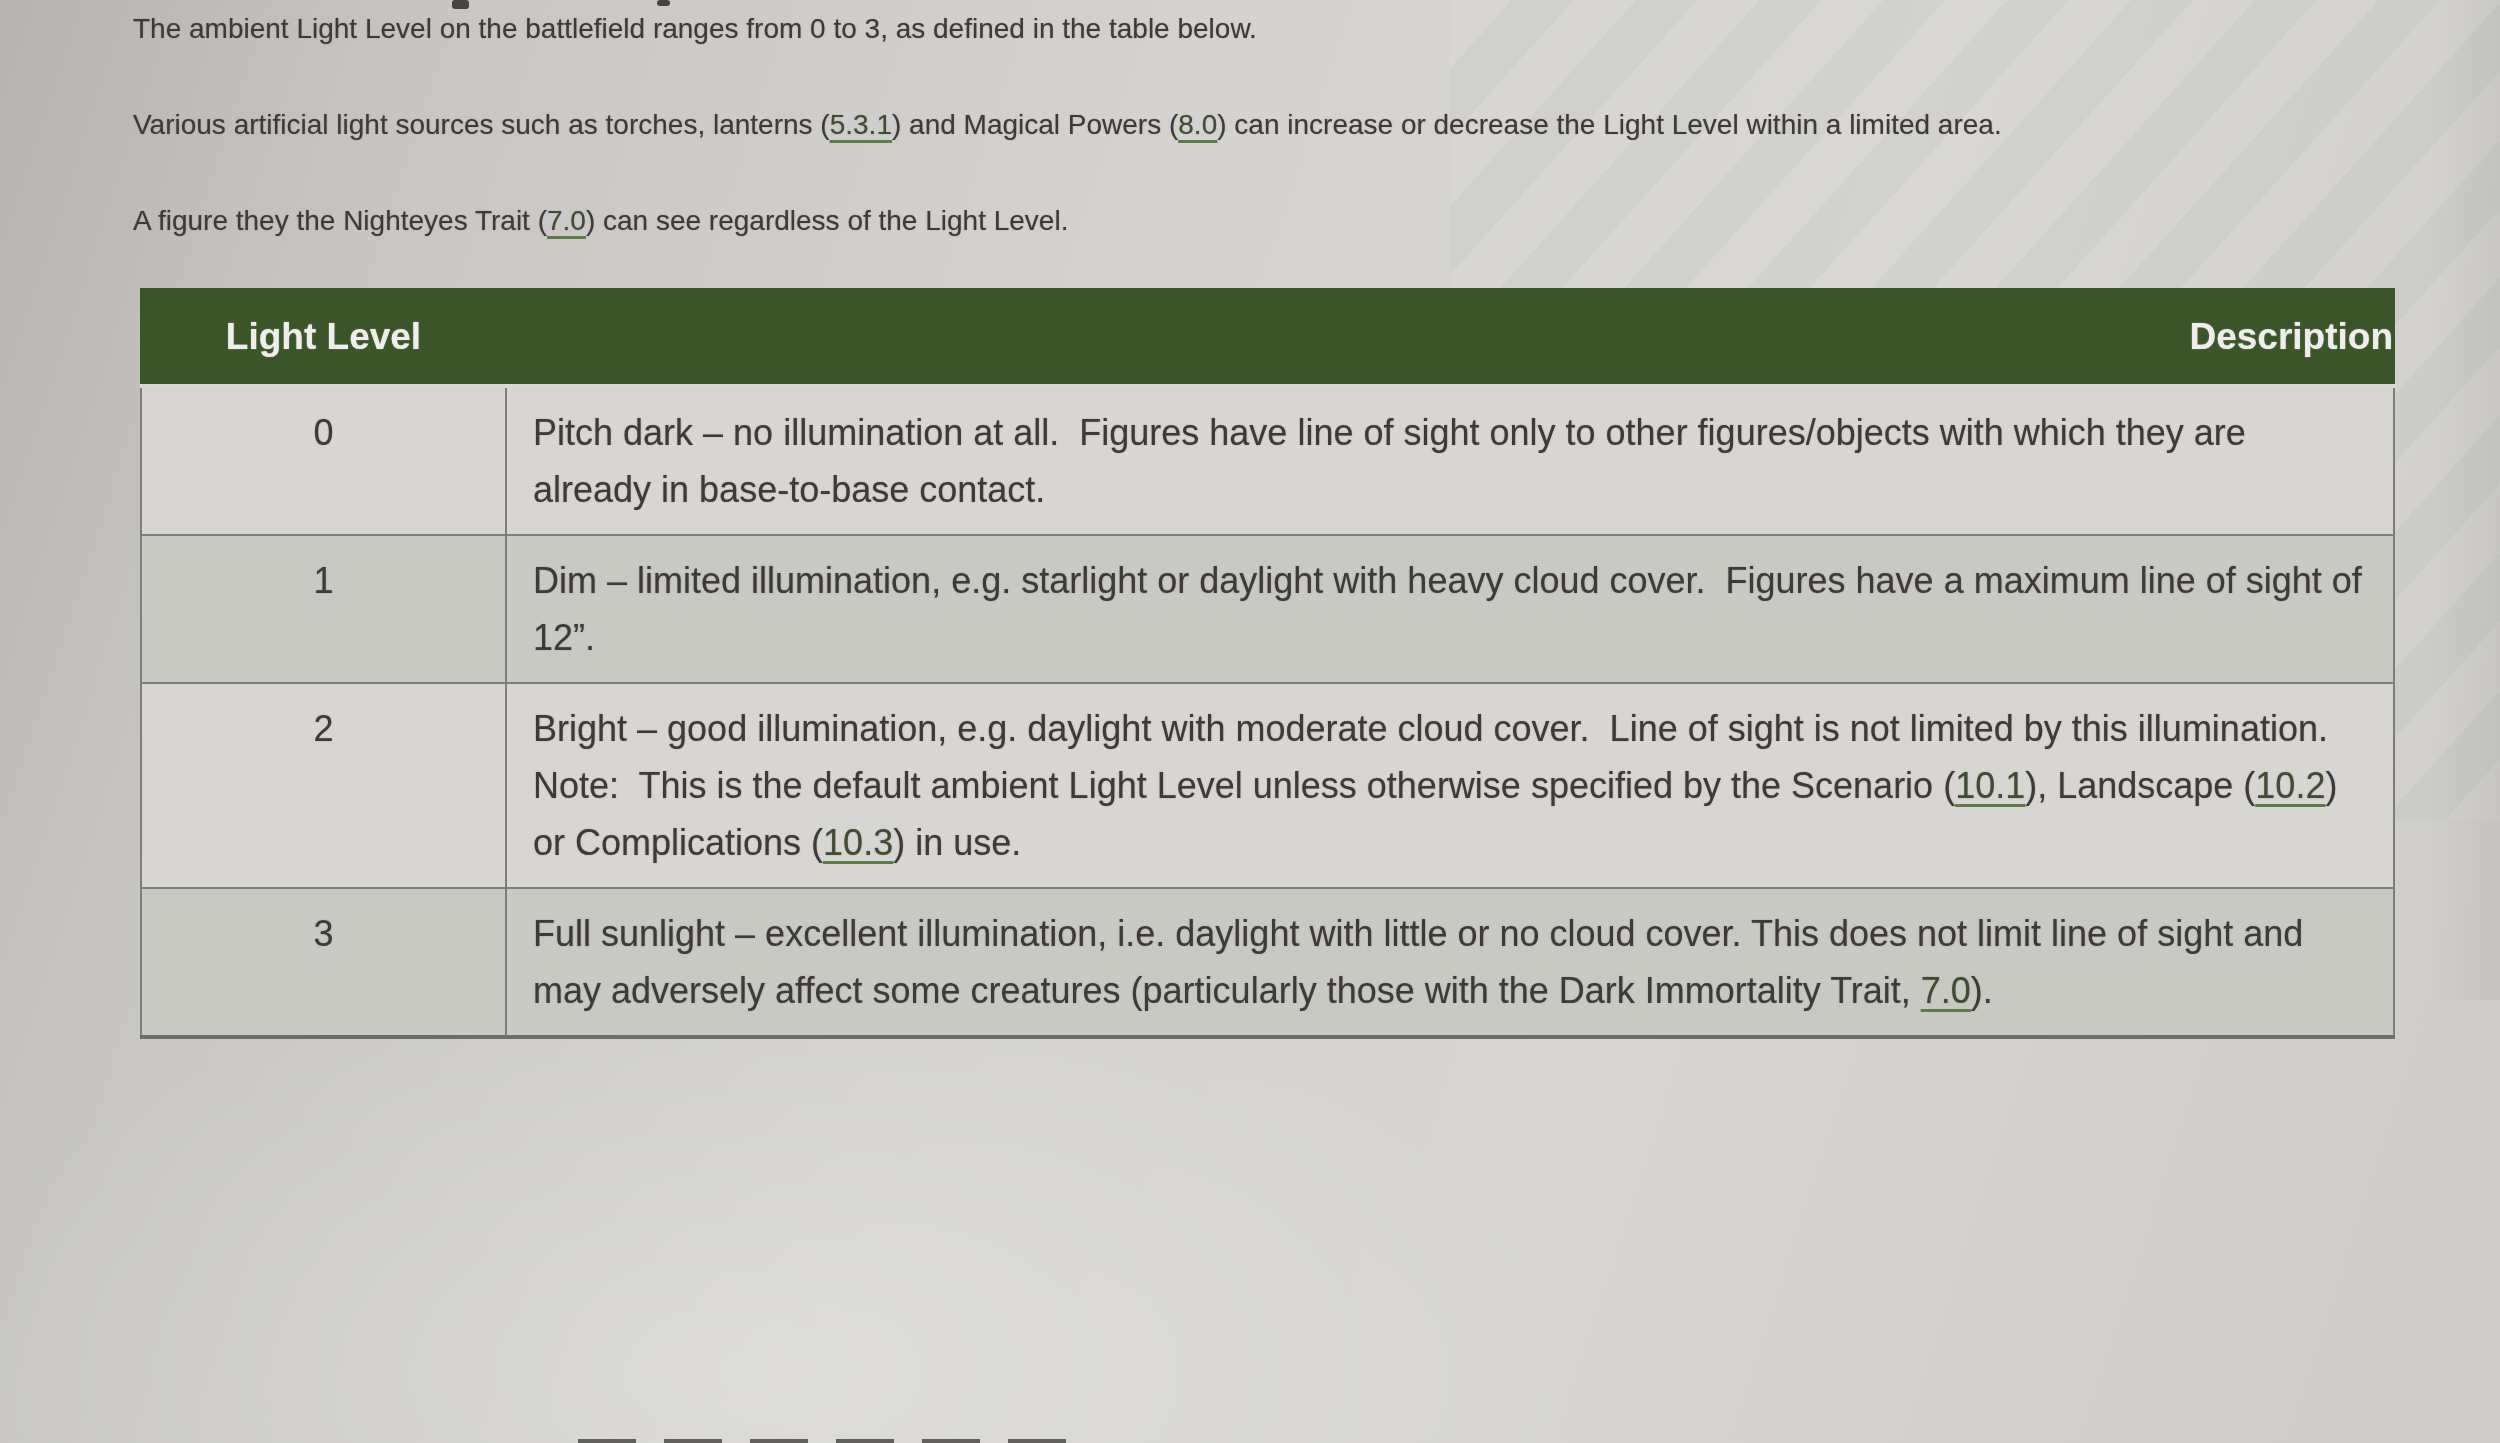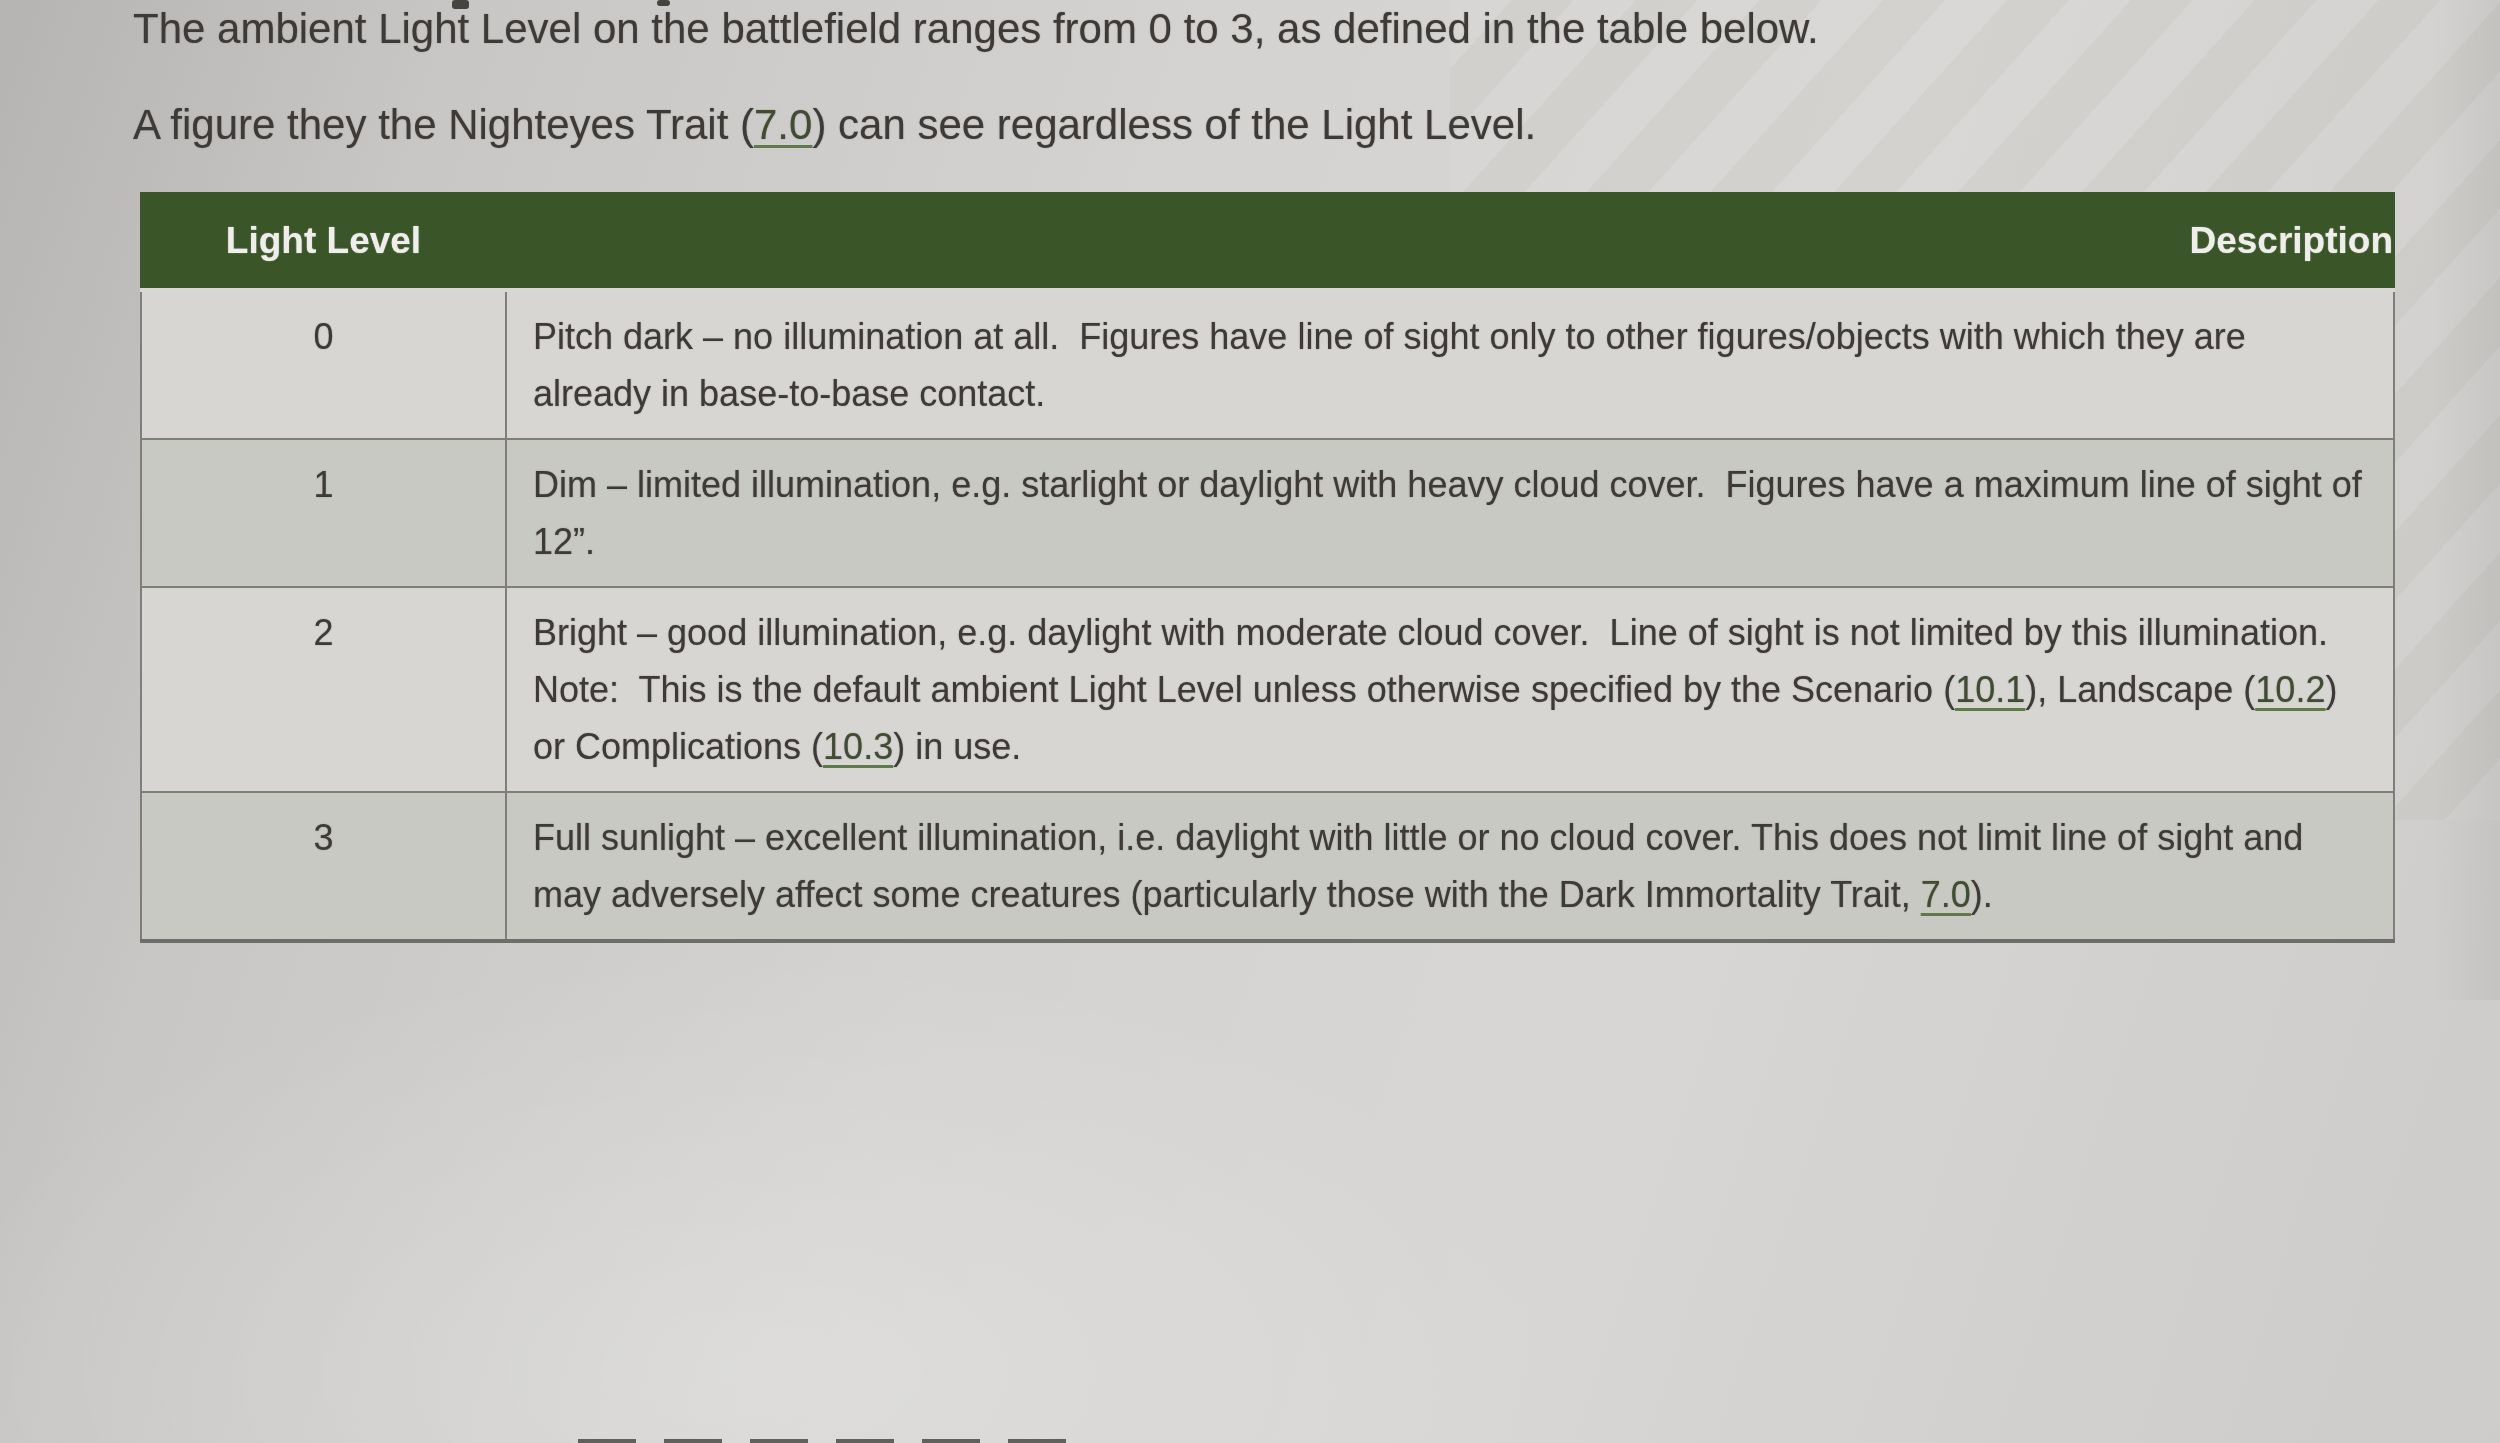--- a/index.html
+++ b/index.html
@@ -83,7 +83,7 @@
   }
   .para {
     margin: 0 0 38px 0;
-    font-size: 42px;
+    font-size: 28px;
     line-height: 58px;
     max-width: 2190px;
     white-space: pre-wrap;

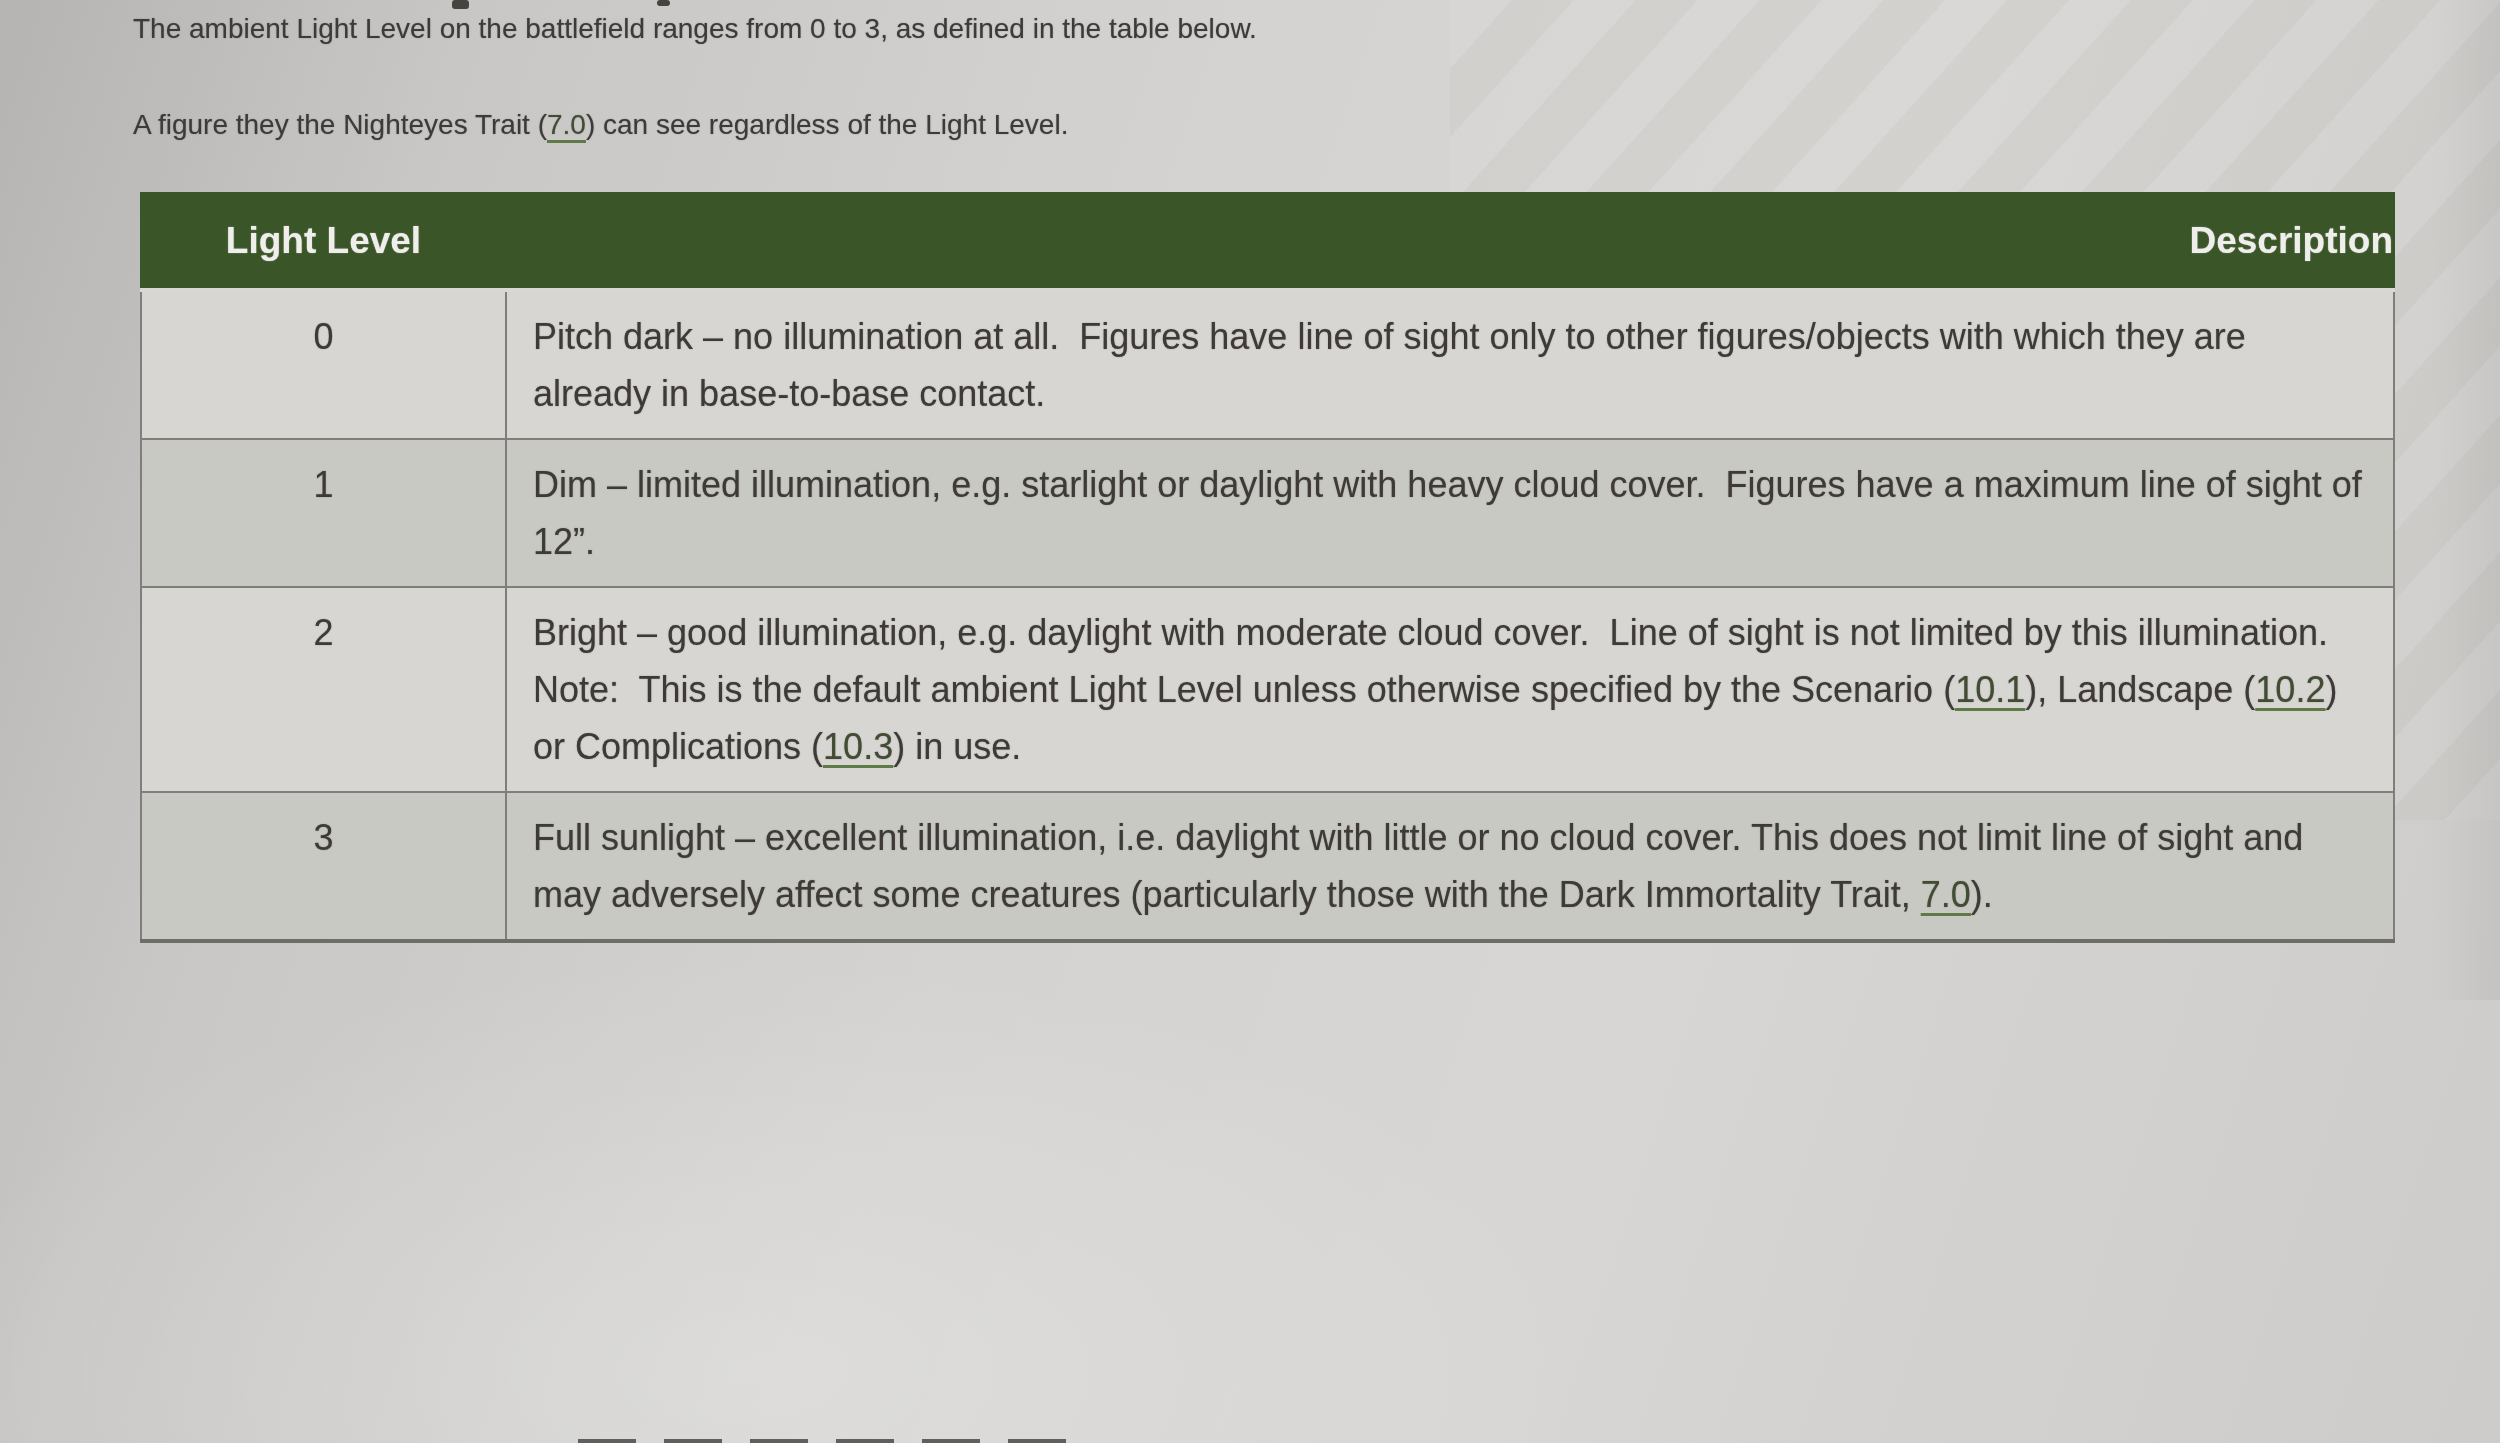--- a/index.html
+++ b/index.html
@@ -147,6 +147,7 @@
   <div class="content">
 
     <p class="para"><span>The ambient Light Level on the battlefield ranges from 0 to 3, as defined in the table below.</span></p>
+    <p class="para"><span>Various artificial light sources such as torches, lanterns (</span><a class="doc-link">5.3.1</a><span>) and Magical Powers (</span><a class="doc-link">8.0</a><span>) can increase or decrease the Light Level within a limited area.</span></p>
     <p class="para"><span>A figure they the Nighteyes Trait (</span><a class="doc-link">7.0</a><span>) can see regardless of the Light Level.</span></p>
 
     <table class="light-table">

